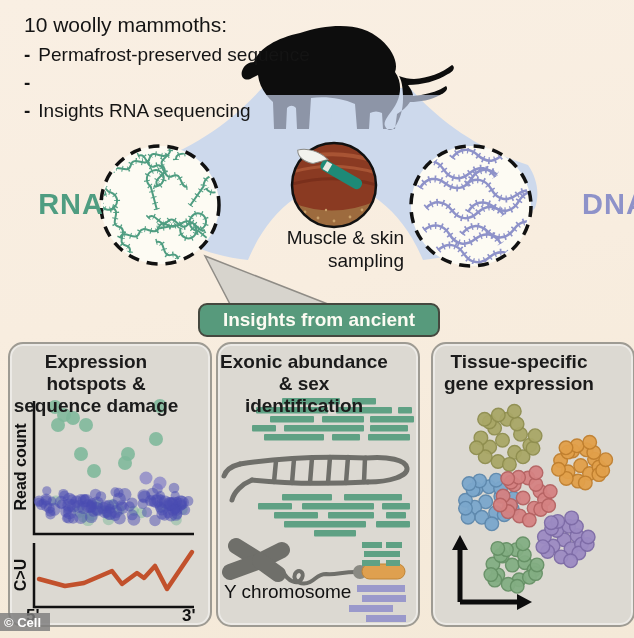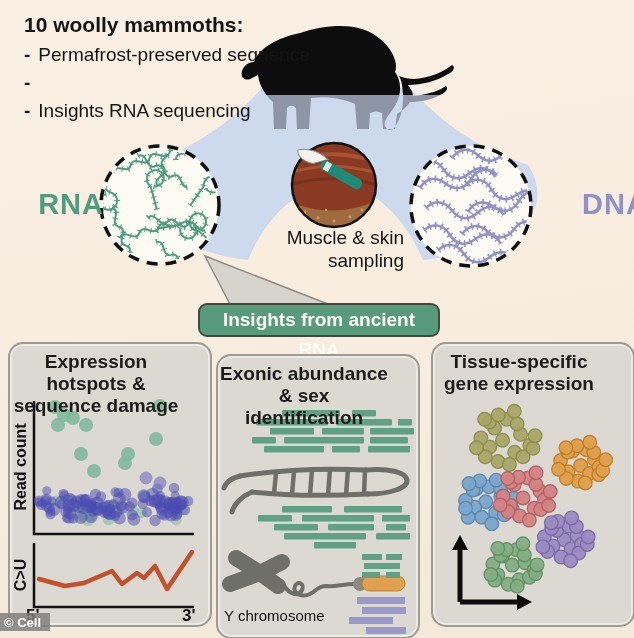--- a/index.html
+++ b/index.html
@@ -11,7 +11,7 @@
 
   
   .intro{position:absolute; left:24px; top:12px; color:#141414;}
-  .intro-title{font-size:21px; font-weight:bold; line-height:26px;}
+  .intro-title{font-size:21px; font-weight:normal; line-height:26px;}
   .bullet{display:flex; font-size:19px; line-height:22px; margin-top:6px;}
   .bullet .dash{font-weight:bold; margin-right:8px;}
 

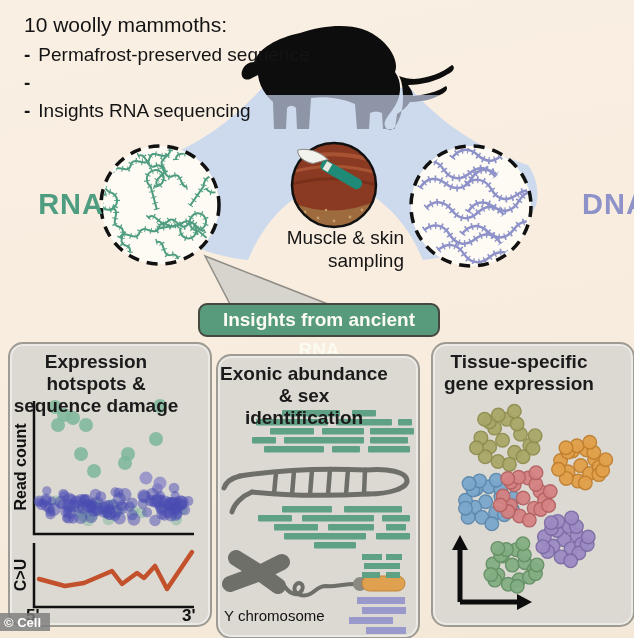--- a/index.html
+++ b/index.html
@@ -34,7 +34,7 @@
          border-radius:15px; box-shadow:inset 0 0 0 2px rgba(255,255,255,0.45);}
   .panel-title{position:absolute; top:7px; left:2px; width:168px; text-align:center;
          font-size:19px; font-weight:bold; line-height:22px; color:#1b1b1b;}
-  #panel1{left:8px;} #panel2{left:216px;margin-top:12px;} #panel3{left:404px;margin-left:27px;}
+  #panel1{left:8px;} #panel2{left:216px;} #panel3{left:404px;margin-left:27px;}
   .rot-label{position:absolute; font-size:16px; font-weight:bold; color:#111;
          transform:translate(-50%,-50%) rotate(-90deg); white-space:nowrap;}
   .tick-label{position:absolute; font-size:17px; font-weight:bold; color:#111;}

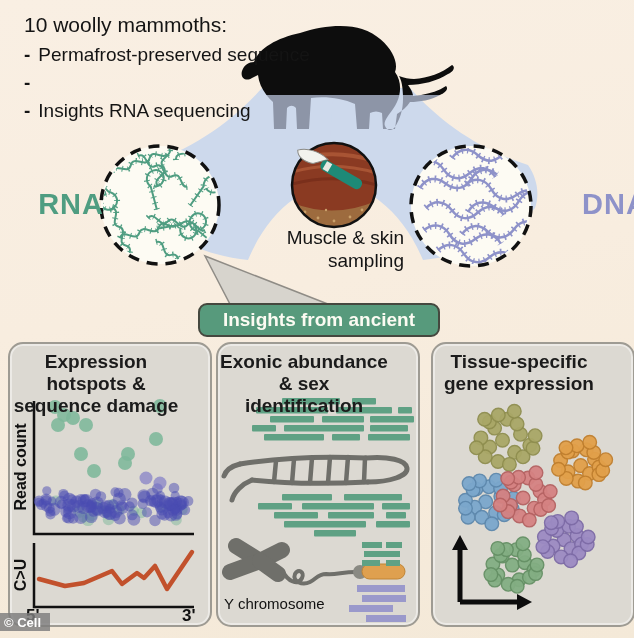--- a/index.html
+++ b/index.html
@@ -38,7 +38,7 @@
   .rot-label{position:absolute; font-size:16px; font-weight:bold; color:#111;
          transform:translate(-50%,-50%) rotate(-90deg); white-space:nowrap;}
   .tick-label{position:absolute; font-size:17px; font-weight:bold; color:#111;}
-  .chrom-label{position:absolute; left:6px; top:251px; font-size:15px; color:#111;}
+  .chrom-label{position:absolute; left:6px; top:237px; font-size:19px; color:#111;}
 
   .readsG{fill:var(--reads_green,#5fa184);}
   .readsP{fill:var(--reads_purple,#9a99cb);}

